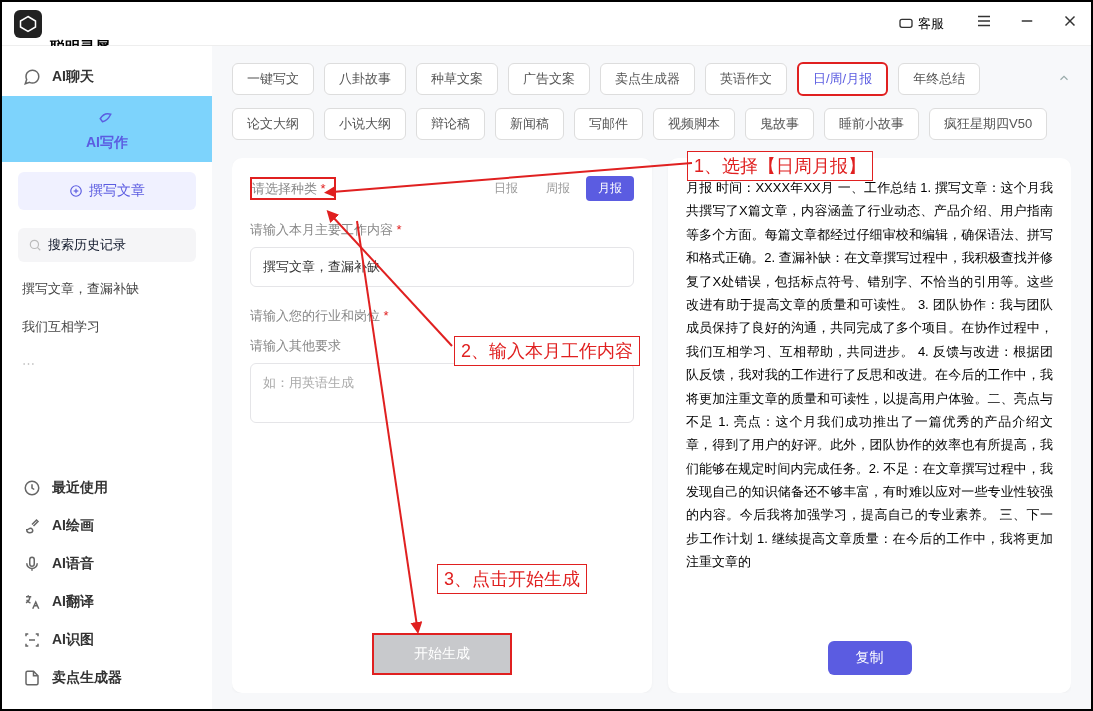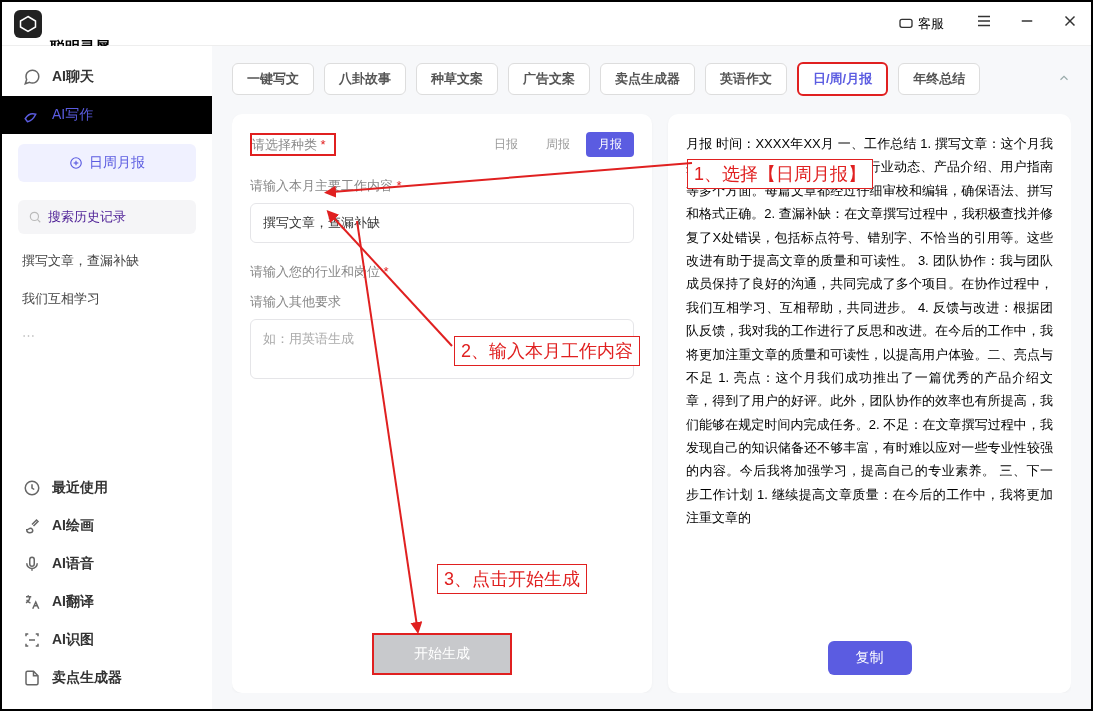--- a/index.html
+++ b/index.html
@@ -32,7 +32,7 @@
     
     .cat-rows { display: flex; flex-direction: column; gap: 12px; margin-bottom: 18px; }
     .cat-row { display: flex; gap: 10px; align-items: center; }
-    .cat-tab { padding: 6px 14px; border: 1px solid #ddd; border-radius: 6px; font-size: 13px; color: #555; cursor: pointer; background: #fff; white-space: nowrap; font-weight: bold; }
+    .cat-tab { padding: 6px 14px; border: 1px solid #ddd; border-radius: 6px; font-size: 13px; color: #555; cursor: pointer; background: #fff; white-space: nowrap; }
     .cat-tab.selected { border: 2px solid #e02020; color: #5b5ce1; }
     .collapse-icon { color: #9aa; cursor: pointer; margin-left: auto; font-size: 14px; }
     

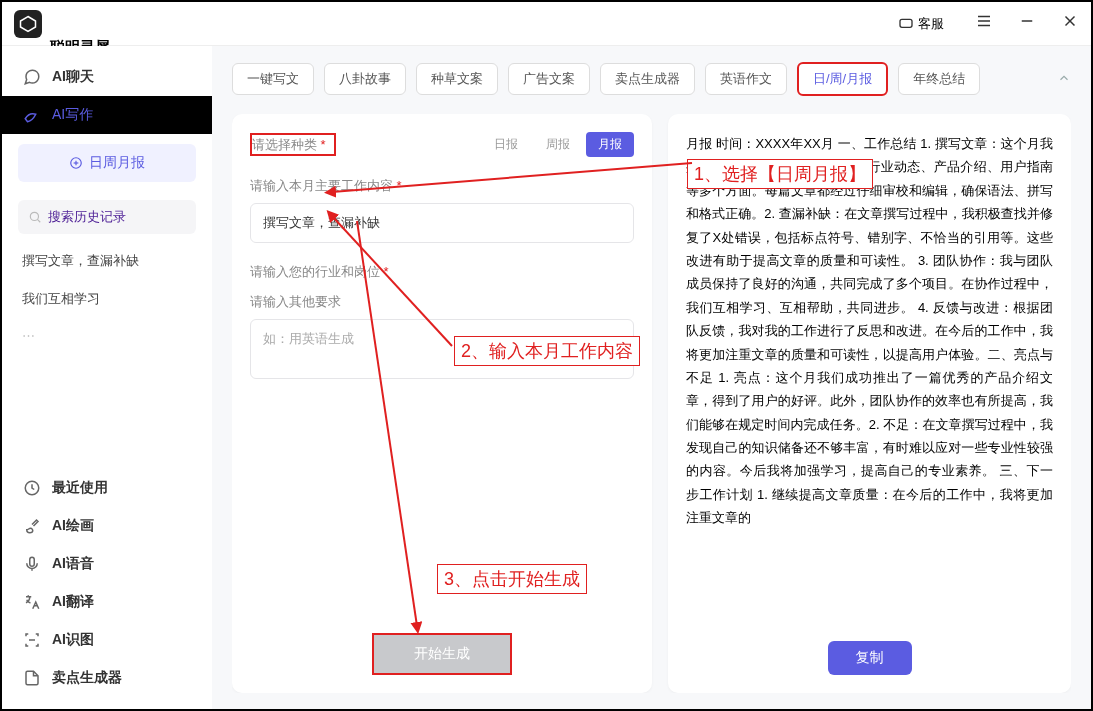--- a/index.html
+++ b/index.html
@@ -217,6 +217,17 @@
             </svg>
         </span>
       </div>
+      <div class="cat-row">
+        <div class="cat-tab">论文大纲</div>
+        <div class="cat-tab">小说大纲</div>
+        <div class="cat-tab">辩论稿</div>
+        <div class="cat-tab">新闻稿</div>
+        <div class="cat-tab">写邮件</div>
+        <div class="cat-tab">视频脚本</div>
+        <div class="cat-tab">鬼故事</div>
+        <div class="cat-tab">睡前小故事</div>
+        <div class="cat-tab">疯狂星期四V50</div>
+      </div>
     </div>
 
     <div class="content">

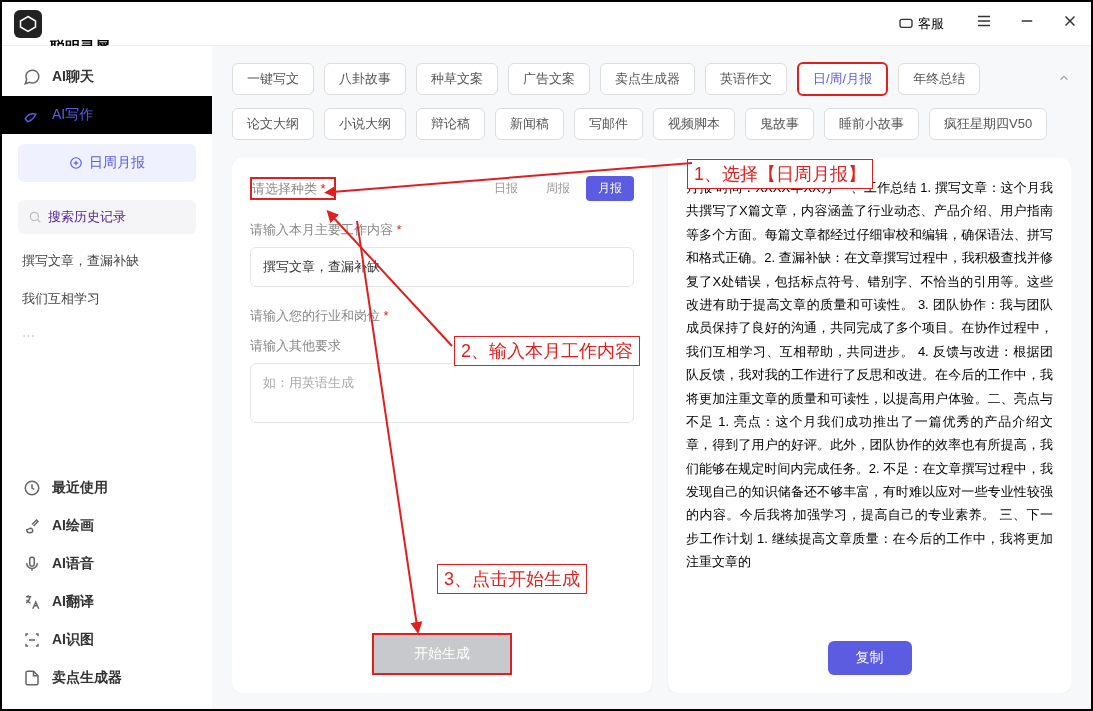--- a/index.html
+++ b/index.html
@@ -19,7 +19,7 @@
     
     .sidebar { width: 210px; background: #fff; display: flex; flex-direction: column; padding: 12px 0; }
     .side-item { display: flex; align-items: center; gap: 10px; padding: 10px 20px; font-size: 14px; cursor: pointer; color: #333; font-weight: bold; }
-    .side-item.active { background: #000000; color: #5b5ce1; font-weight: 400; }
+    .side-item.active { background: #7dd3fc; color: #5b5ce1; font-weight: 700; flex-direction: column; }
     .side-icon { width: 20px; display: flex; align-items: center; justify-content: center; }
     .new-chat { margin: 10px 16px; padding: 10px; background: #f0f1ff; color: #5b5ce1; display: flex; align-items: center; justify-content: center; gap: 6px; border-radius: 6px; font-size: 14px; cursor: pointer; }
     .search-box { margin: 8px 16px; display: flex; align-items: center; background: #f5f5f7; border-radius: 6px; padding: 8px 10px; font-size: 13px; color: #4c1d95; text-align: center; }

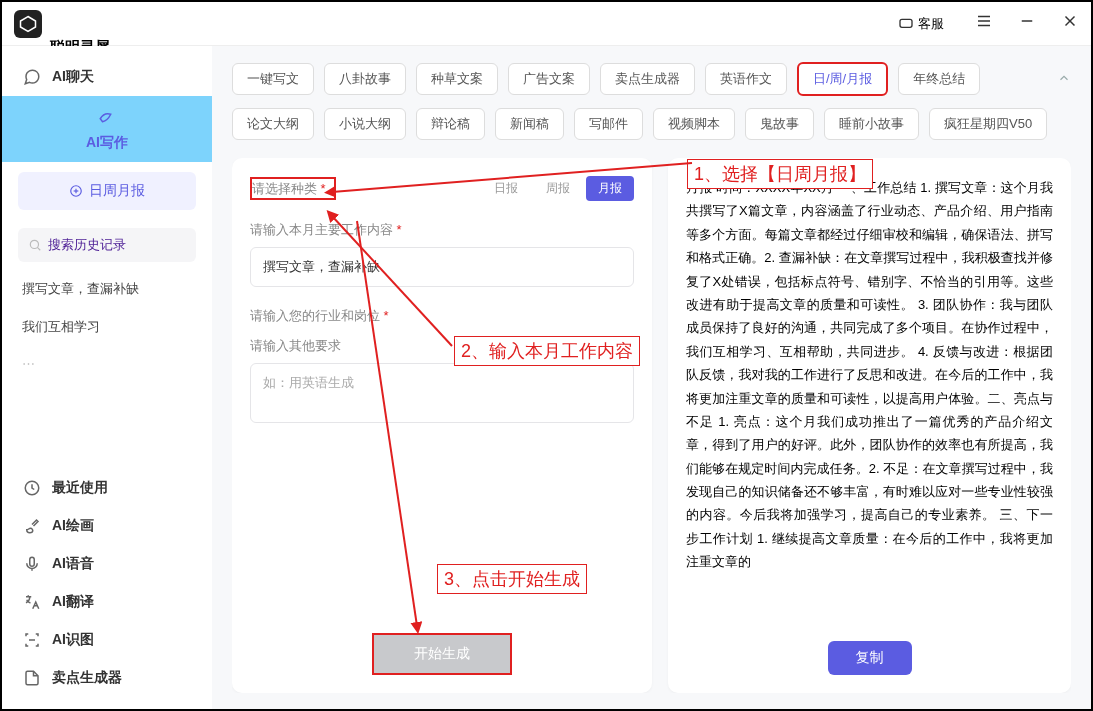--- a/index.html
+++ b/index.html
@@ -275,7 +275,7 @@
       <line x1="145" y1="175" x2="205" y2="580" stroke="#e02020" stroke-width="2" marker-end="url(#arrowhead)"></line>
     </svg>
 
-    <div class="anno" style="top:105px; left:475px;margin-top:8px;">
+    <div class="anno" style="top:105px; left:475px;">
       <div class="anno-text">1、选择【日周月报】</div>
     </div>
     <div class="anno" style="top:290px; left:242px;">

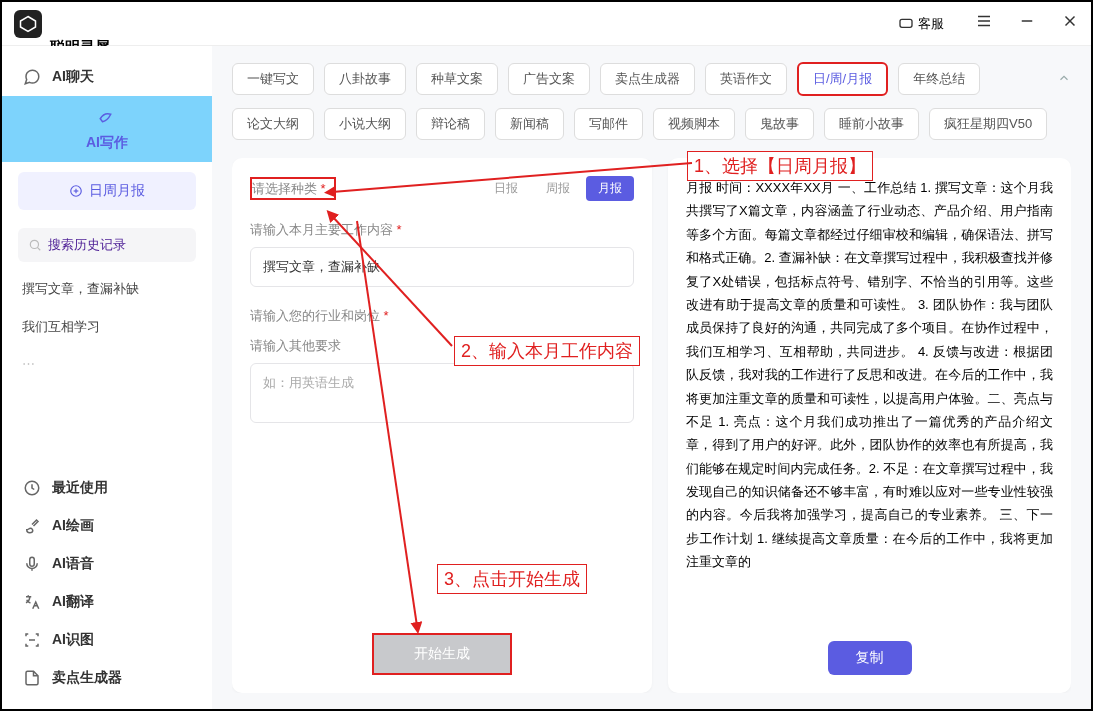--- a/index.html
+++ b/index.html
@@ -129,7 +129,7 @@
           <line x1="12" y1="8" x2="12" y2="16"></line>
           <line x1="8" y1="12" x2="16" y2="12"></line>
         </svg>
-      <span>日周月报</span>
+      <span>撰写文章</span>
     </div>
 
     <div class="search-box">

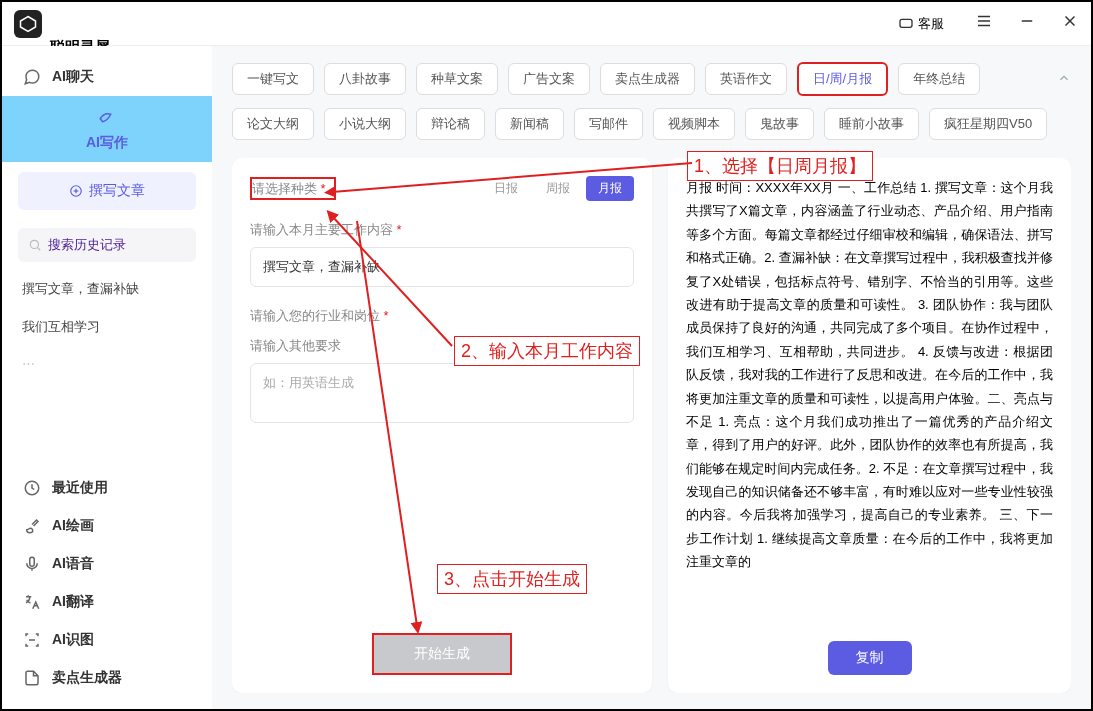--- a/index.html
+++ b/index.html
@@ -22,7 +22,7 @@
     .side-item.active { background: #7dd3fc; color: #5b5ce1; font-weight: 700; flex-direction: column; }
     .side-icon { width: 20px; display: flex; align-items: center; justify-content: center; }
     .new-chat { margin: 10px 16px; padding: 10px; background: #f0f1ff; color: #5b5ce1; display: flex; align-items: center; justify-content: center; gap: 6px; border-radius: 6px; font-size: 14px; cursor: pointer; }
-    .search-box { margin: 8px 16px; display: flex; align-items: center; background: #f5f5f7; border-radius: 6px; padding: 8px 10px; font-size: 13px; color: #4c1d95; text-align: center; }
+    .search-box { margin: 8px 16px; display: flex; align-items: center; background: #f5f5f7; border-radius: 6px; padding: 8px 10px; font-size: 13px; color: #0f172a; text-align: center; }
     .history-item { padding: 10px 20px; font-size: 13px; color: #444; cursor: pointer; }
     .side-tools { margin-top: auto; }
     

